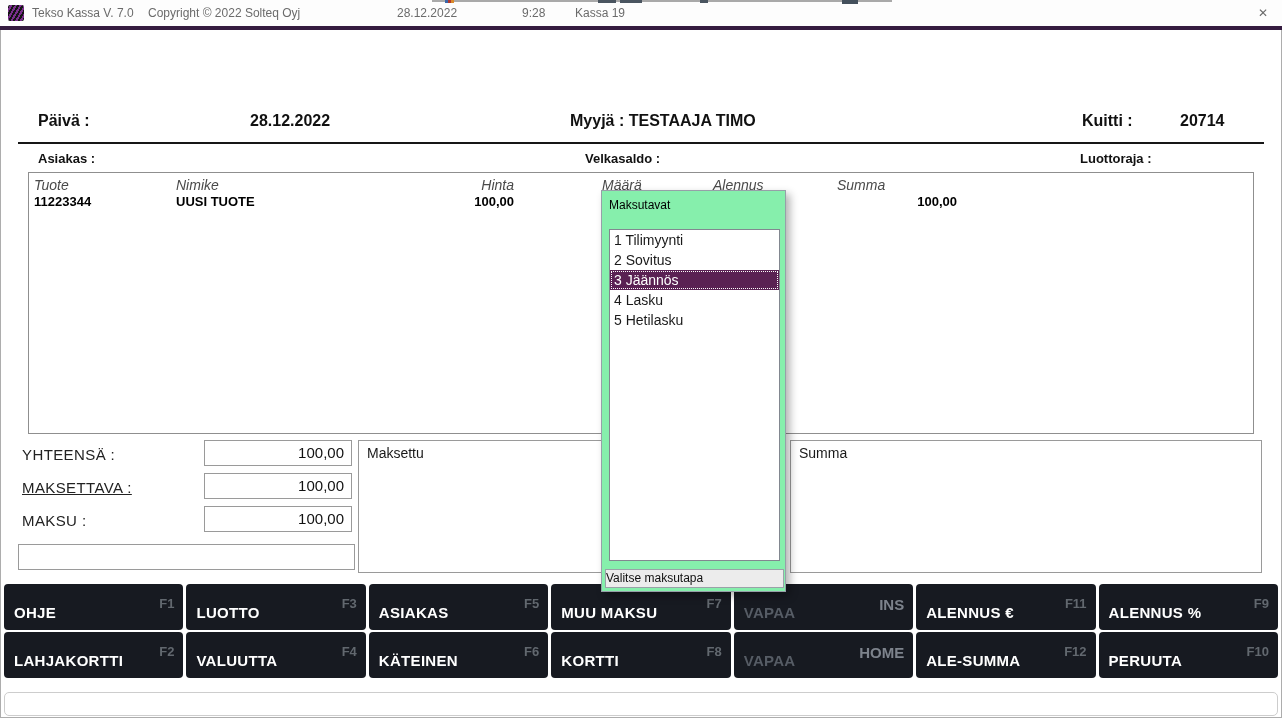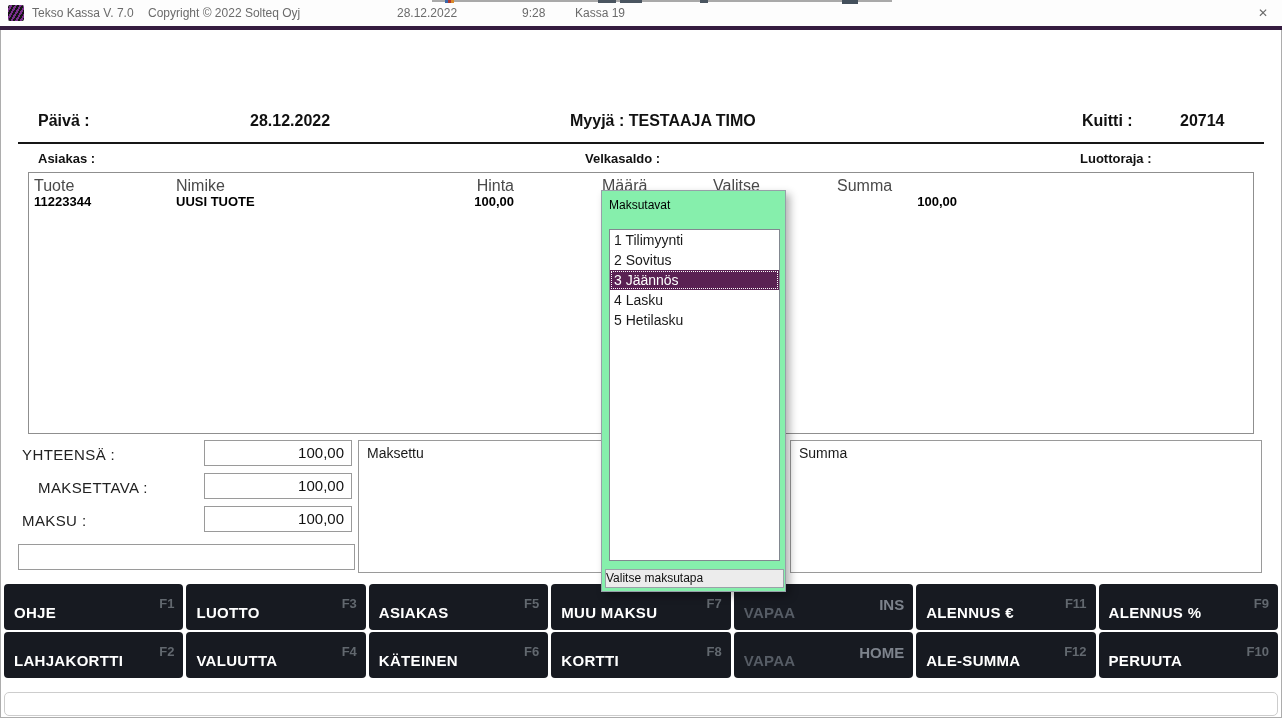--- a/index.html
+++ b/index.html
@@ -56,7 +56,7 @@
   
   .items-table { position:absolute; left:28px; top:172px; width:1226px; height:262px;
                  border:1px solid #8f8f8f; background:#fff; }
-  .col-h { position:absolute; top:4px; font-size:16px; color:#4a4a4a; }
+  .col-h { position:absolute; top:4px; font-size:14px; color:#4a4a4a;font-style:italic; }
   .ch-tuote   { left:5px; }
   .ch-nimike  { left:147px; }
   .ch-hinta   { left:380px; width:105px; text-align:right; }

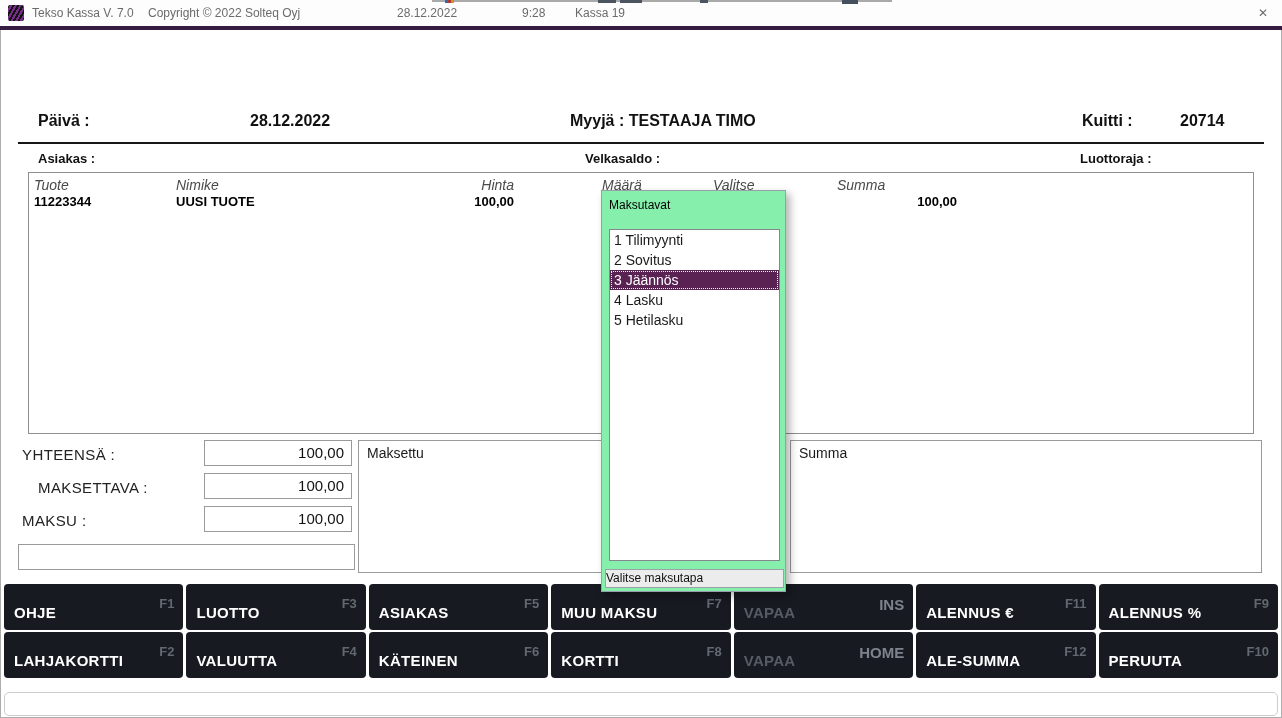--- a/index.html
+++ b/index.html
@@ -162,7 +162,7 @@
     <span class="col-h ch-nimike">Nimike</span>
     <span class="col-h ch-hinta">Hinta</span>
     <span class="col-h ch-maara">Määrä</span>
-    <span class="col-h ch-alennus">Valitse</span>
+    <span class="col-h ch-alennus">Alennus</span>
     <span class="col-h ch-summa">Summa</span>
     <div class="trow">
       <span class="tc tc-tuote">11223344</span>

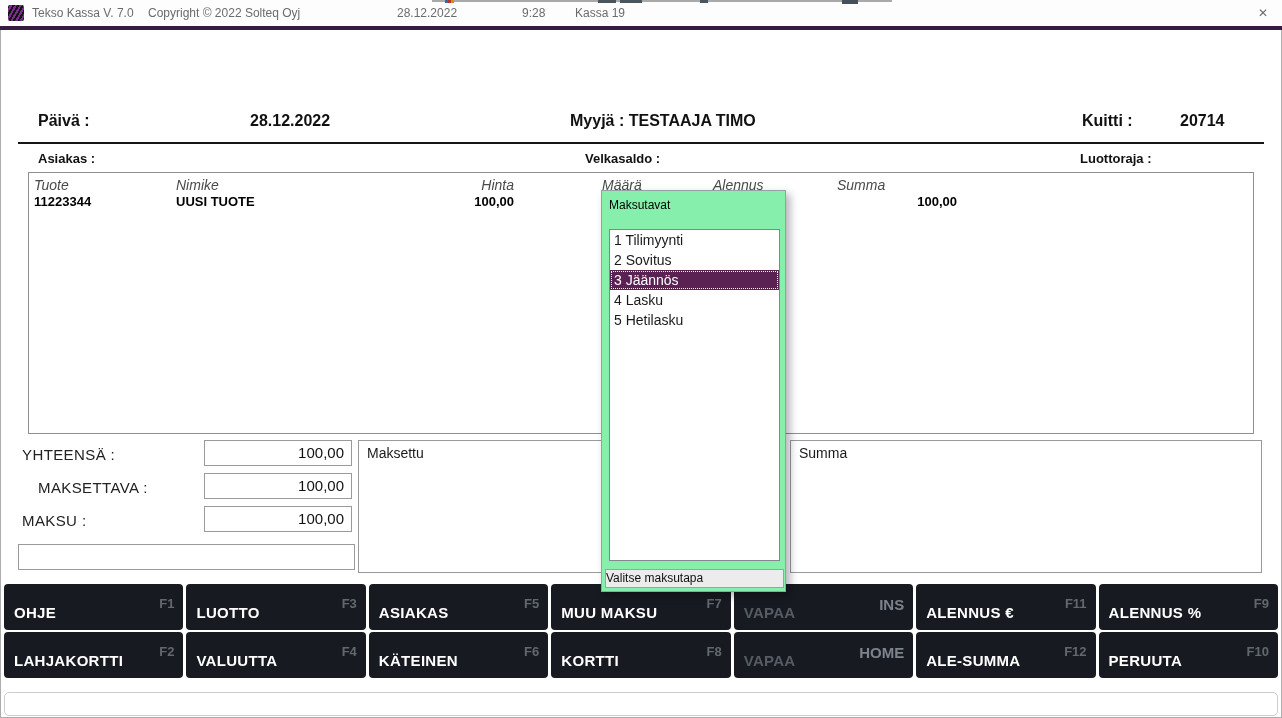--- a/index.html
+++ b/index.html
@@ -76,7 +76,7 @@
   
   .tot-lbl { position:absolute; font-size:15px; color:#222; letter-spacing:.4px; white-space:nowrap; }
   .tl-1 { left:22px; top:446px; }
-  .tl-2 { left:38px; top:479px; }
+  .tl-2 { left:22px; top:479px;text-decoration:underline; }
   .tl-3 { left:22px; top:512px; }
   .tot-box { position:absolute; left:204px; width:148px; height:26px; border:1px solid #9a9a9a;
              background:#fff; font-size:15px; color:#111; text-align:right; line-height:24px;

